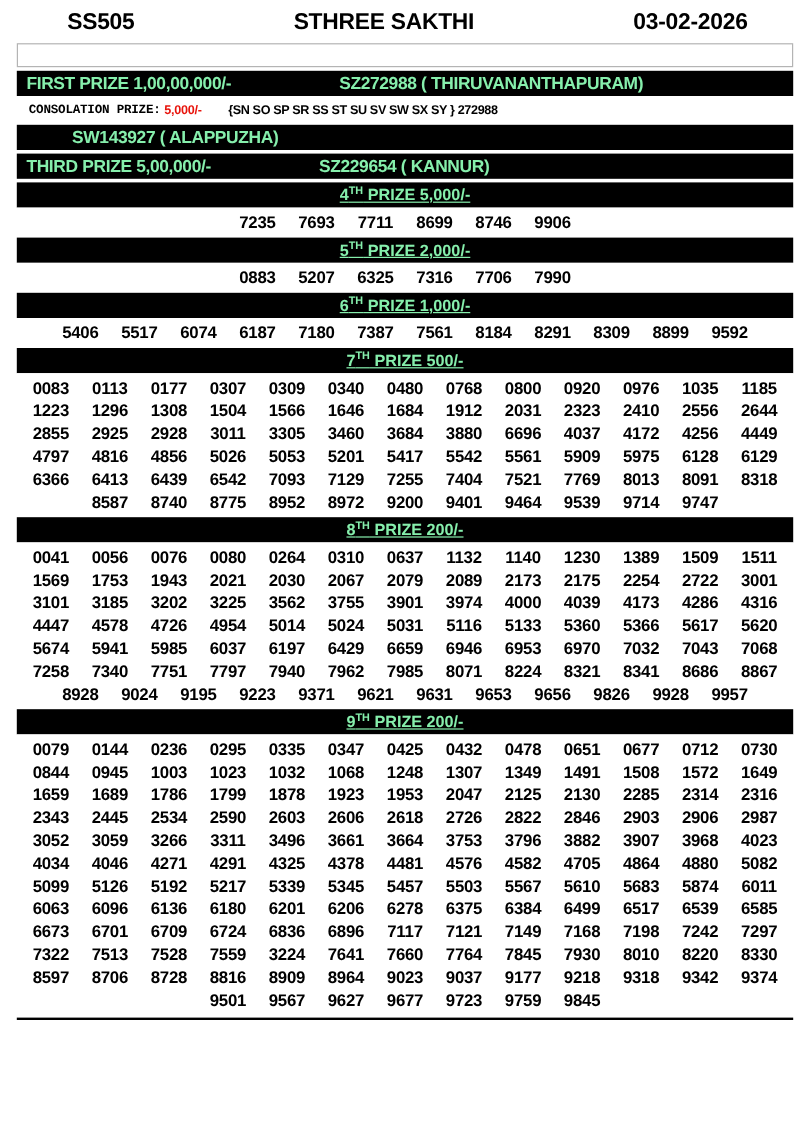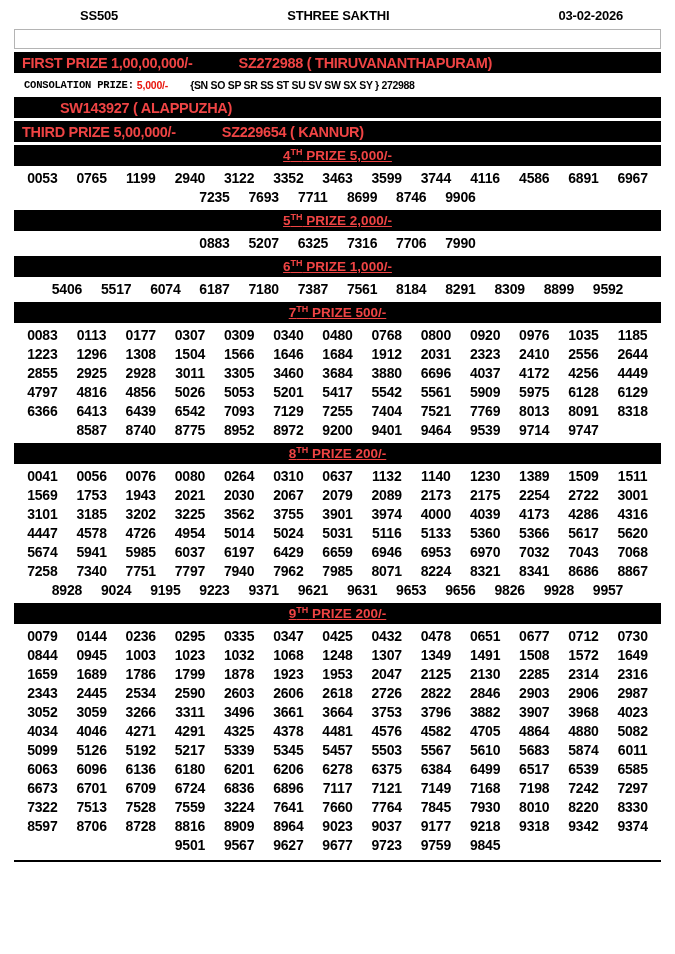--- a/index.html
+++ b/index.html
@@ -31,11 +31,10 @@
     box-sizing: border-box;
   }
   .top-header .hdr-cell {
-    font-size: 13px;
+    font-size: 19px;
     font-weight: bold;
     letter-spacing: -0.2px;
     white-space: nowrap;
-    margin-left: 24px;
   }
   .hdr-title { letter-spacing: -0.6px; }
 

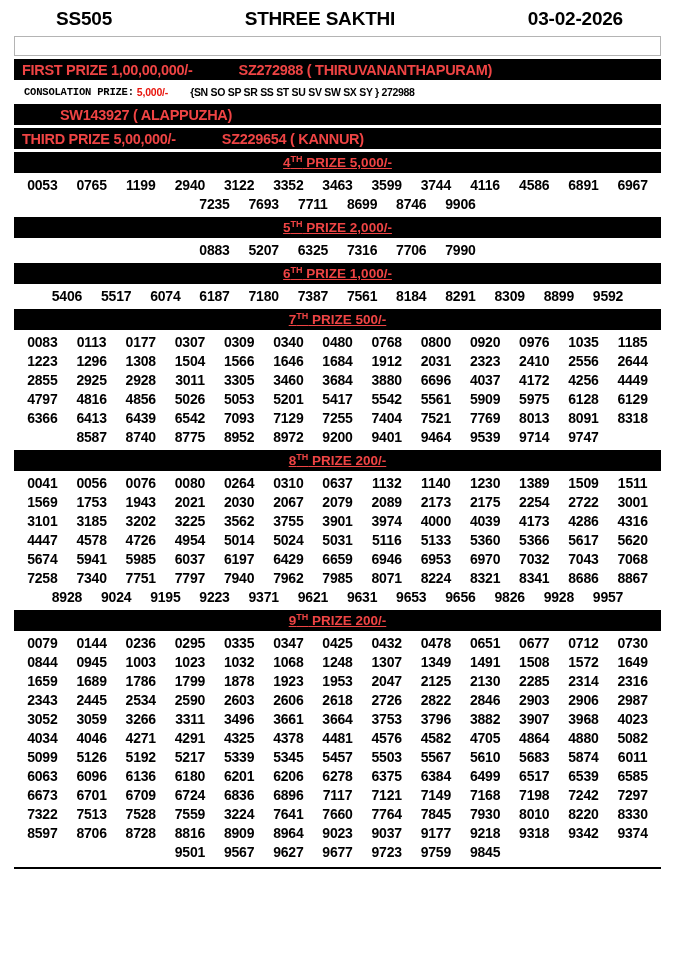--- a/index.html
+++ b/index.html
@@ -50,7 +50,7 @@
   .bar {
     margin: 0 14px;
     background: #000000;
-    color: #ef4444;
+    color: #86efac;
     box-sizing: border-box;
     height: 21px;
     display: flex;
@@ -58,6 +58,7 @@
     font-weight: bold;
     font-size: 14.5px;
     letter-spacing: -0.3px;
+    gap: 44px;
   }
   .bar + .bar { margin-top: 3px; }
 

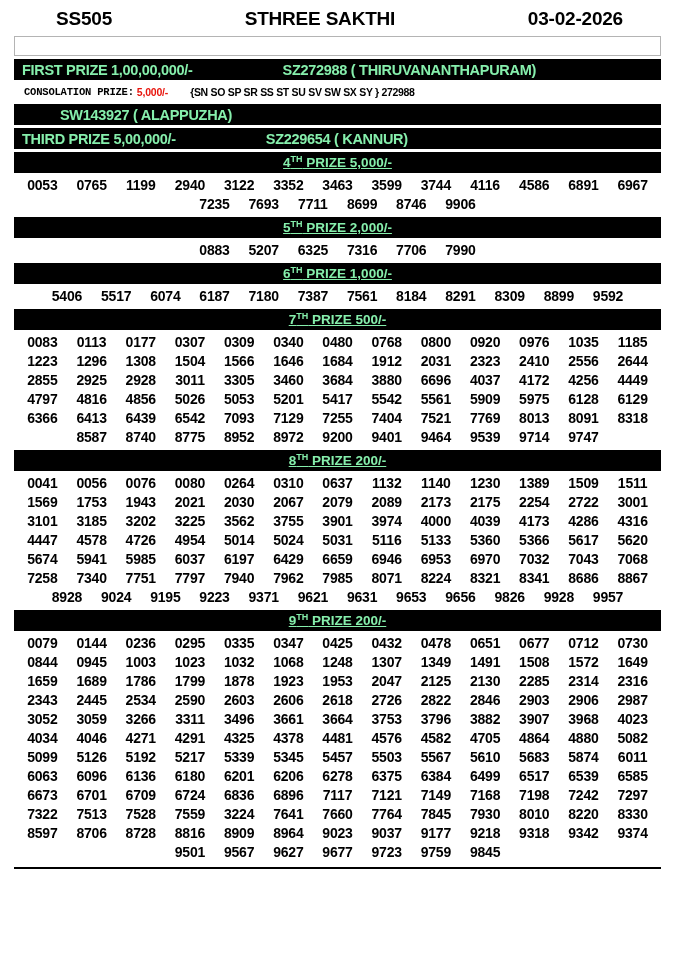--- a/index.html
+++ b/index.html
@@ -164,21 +164,6 @@
       </div>
       <div class="numbers">
         <div class="numrow">
-          <span class="n">0053</span>
-          <span class="n">0765</span>
-          <span class="n">1199</span>
-          <span class="n">2940</span>
-          <span class="n">3122</span>
-          <span class="n">3352</span>
-          <span class="n">3463</span>
-          <span class="n">3599</span>
-          <span class="n">3744</span>
-          <span class="n">4116</span>
-          <span class="n">4586</span>
-          <span class="n">6891</span>
-          <span class="n">6967</span>
-        </div>
-        <div class="numrow">
           <span class="n">7235</span>
           <span class="n">7693</span>
           <span class="n">7711</span>

